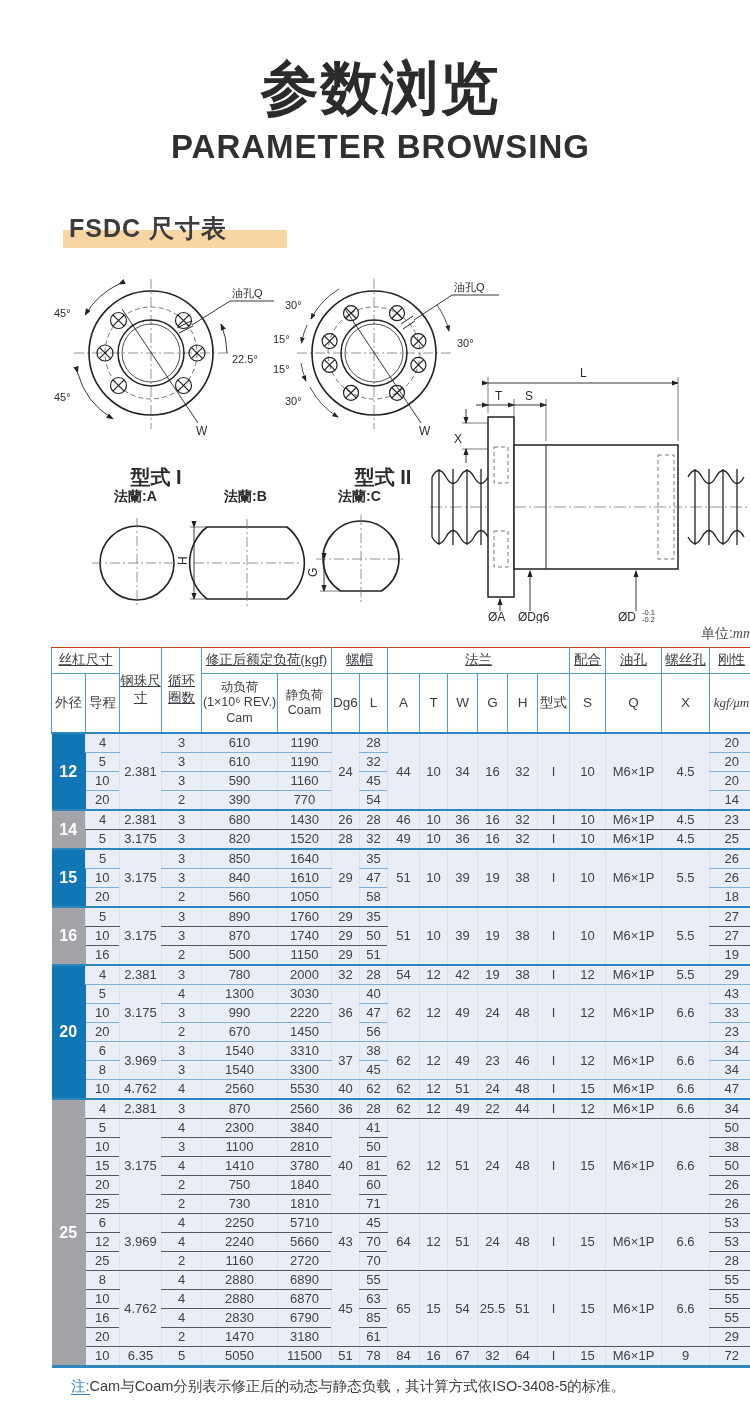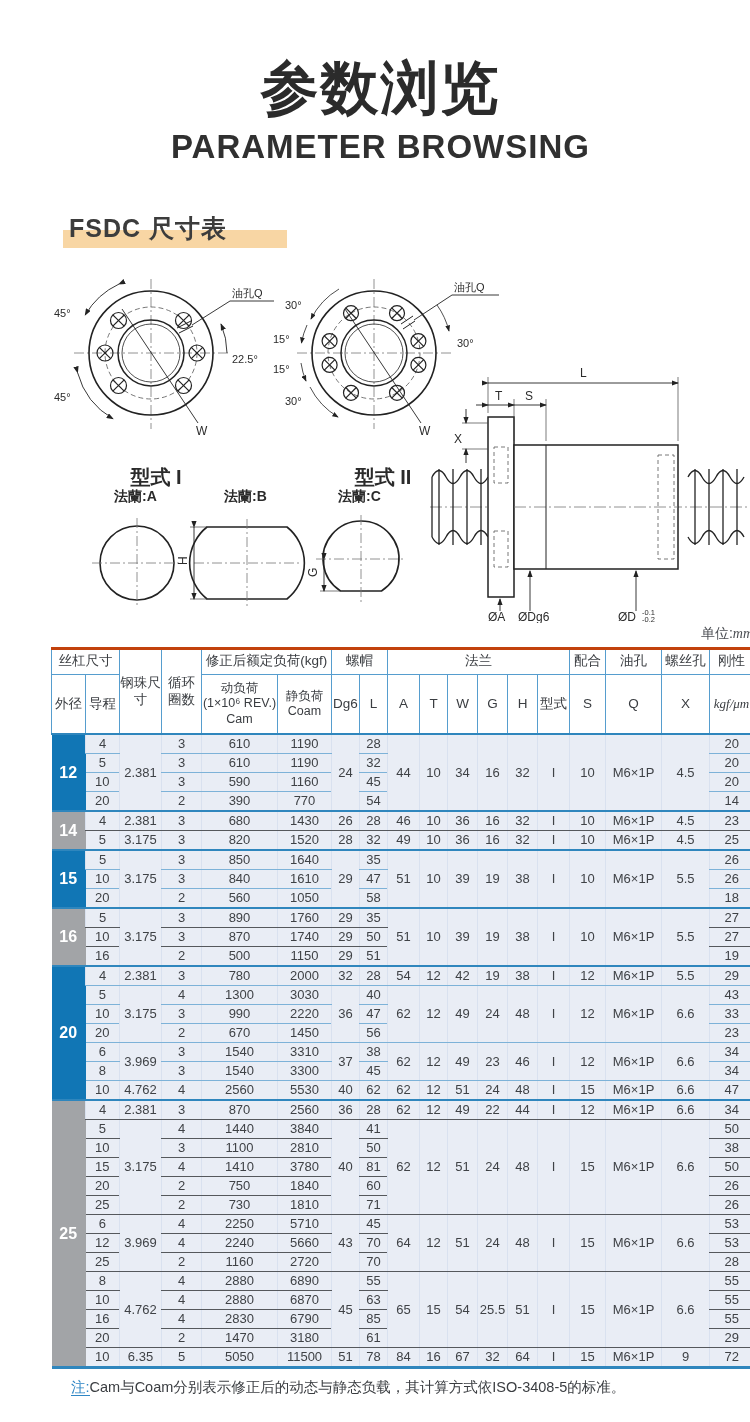--- a/index.html
+++ b/index.html
@@ -38,7 +38,7 @@
     background:#ffffff; font-weight:400; font-size:13.5px; color:#3a3d41;
     border:1px solid #569dce; text-align:center; padding:1px 0; line-height:1.25;
   }
-  .spec thead tr:first-child th { border-top:3px solid #c2410c; height:26px; }
+  .spec thead tr:first-child th { border-top:1px solid #c2410c; height:26px;text-decoration:underline; }
   .spec thead tr:last-child th { height:60px; }
   .spec .ml { white-space:pre-line; font-size:12.5px; }
   .spec .unit-i { font-style:italic; font-family:"Liberation Serif",serif; font-size:13px; }

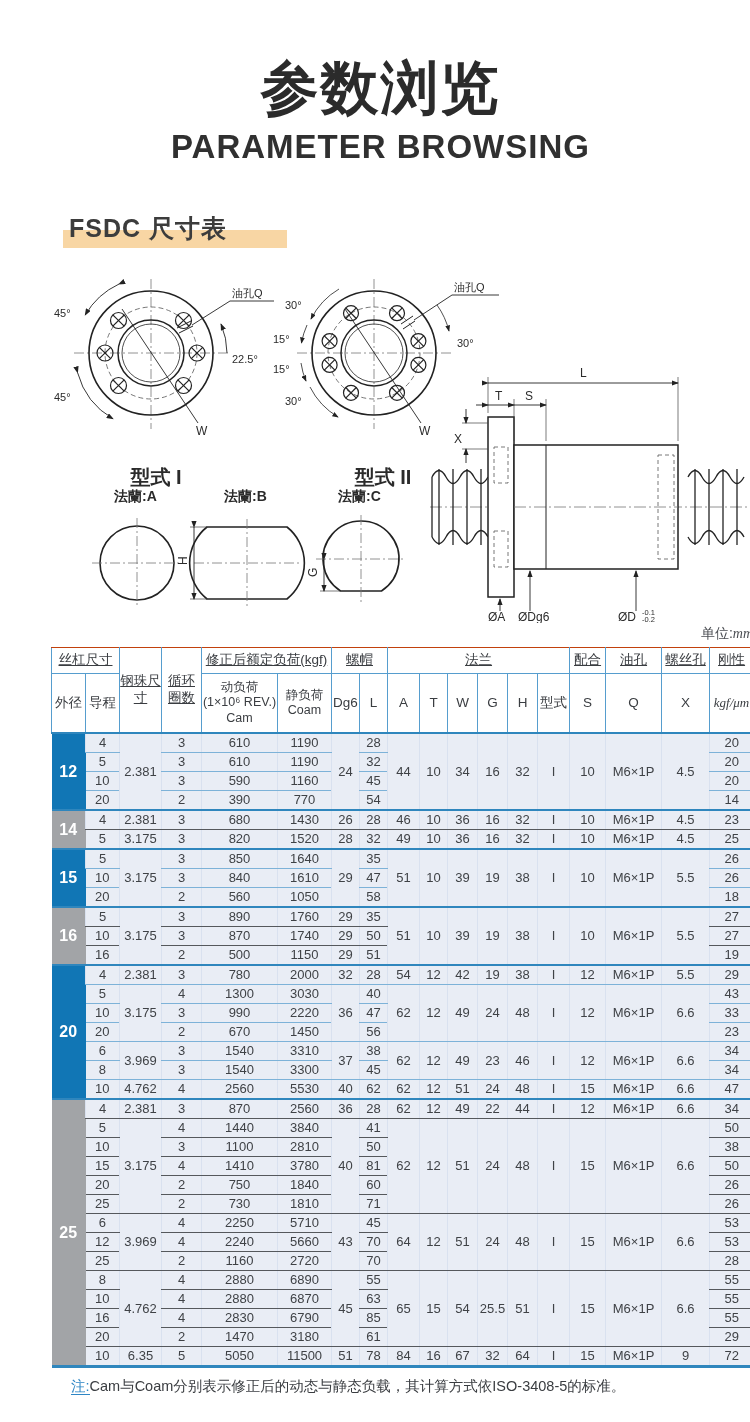--- a/index.html
+++ b/index.html
@@ -575,7 +575,7 @@
           <td>5</td>
           <td rowspan="5">3.175</td>
           <td>4</td>
-          <td>1440</td>
+          <td>2300</td>
           <td>3840</td>
           <td rowspan="5">40</td>
           <td>41</td>

